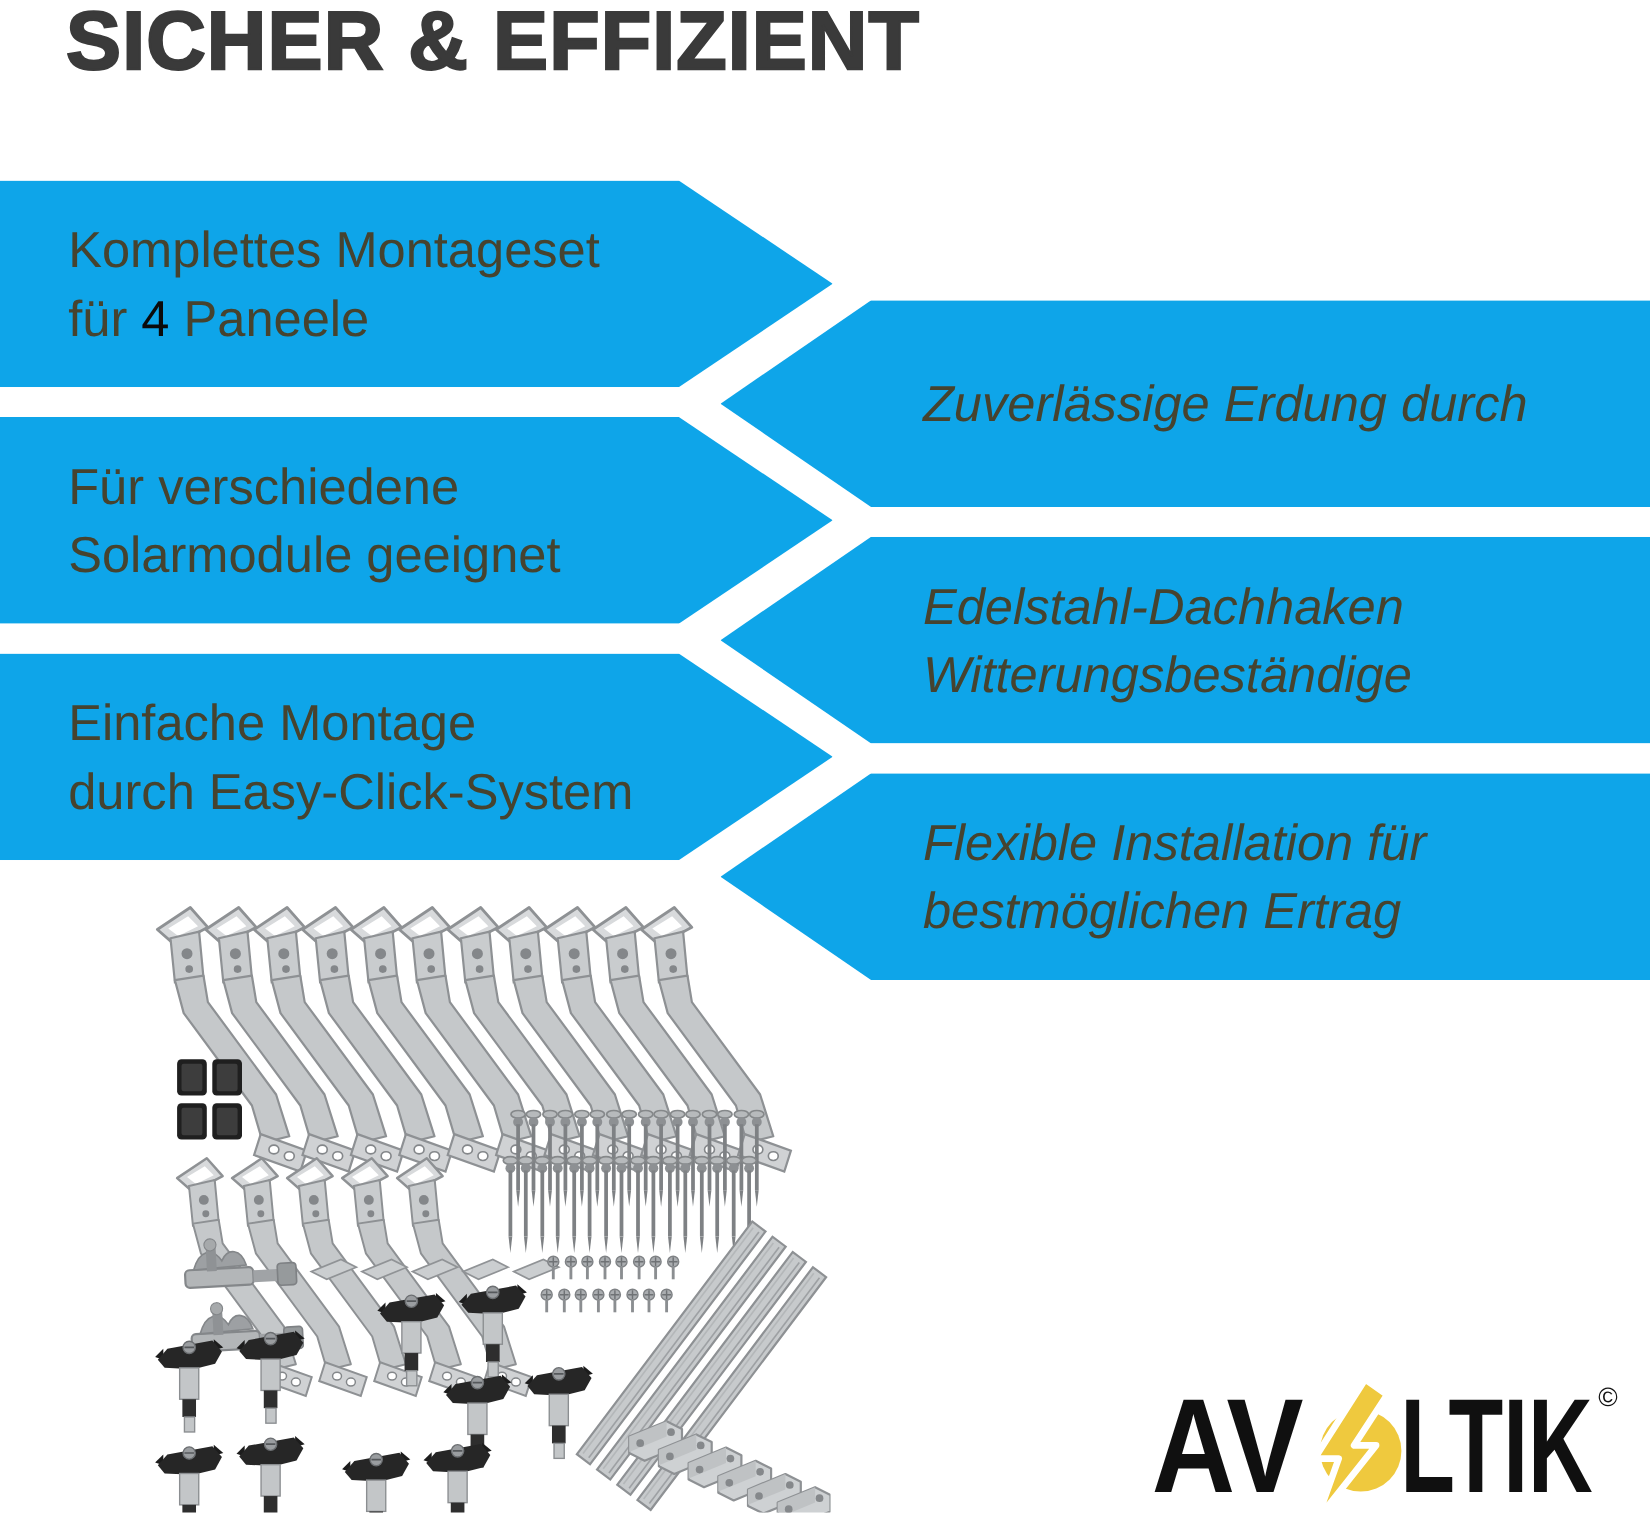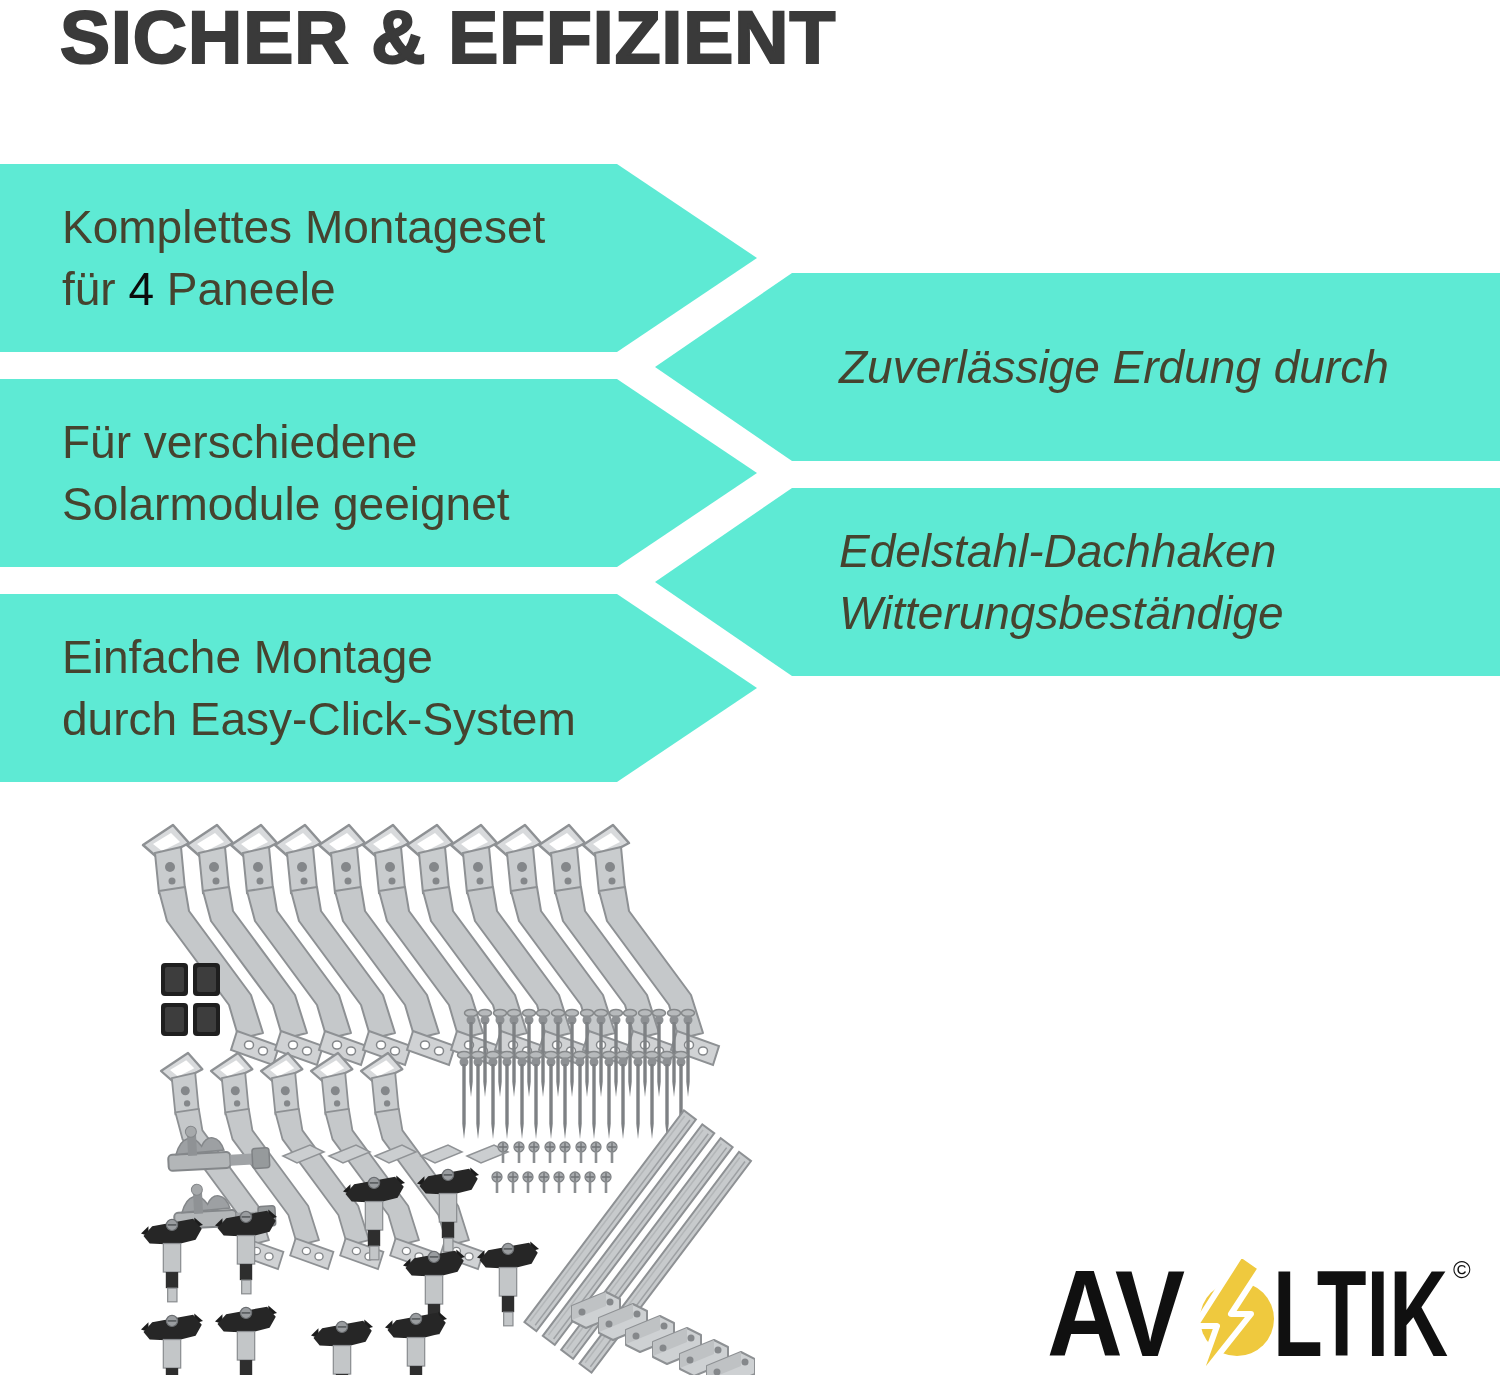--- a/index.html
+++ b/index.html
@@ -13,7 +13,7 @@
     -webkit-text-stroke:2.2px #3A3A3A;
     white-space:nowrap;
   }
-  .arrow{position:absolute;height:188px;background:#5eead4;}
+  .arrow{position:absolute;height:188px;background:#0ea5e9;}
   .arrow.left{left:0;width:757px;clip-path:polygon(0 0,617px 0,100% 50%,617px 100%,0 100%);}
   .arrow.right{left:655px;width:845px;clip-path:polygon(0 50%,137px 0,100% 0,100% 100%,137px 100%);font-style:italic;}
   .arrow .txt{

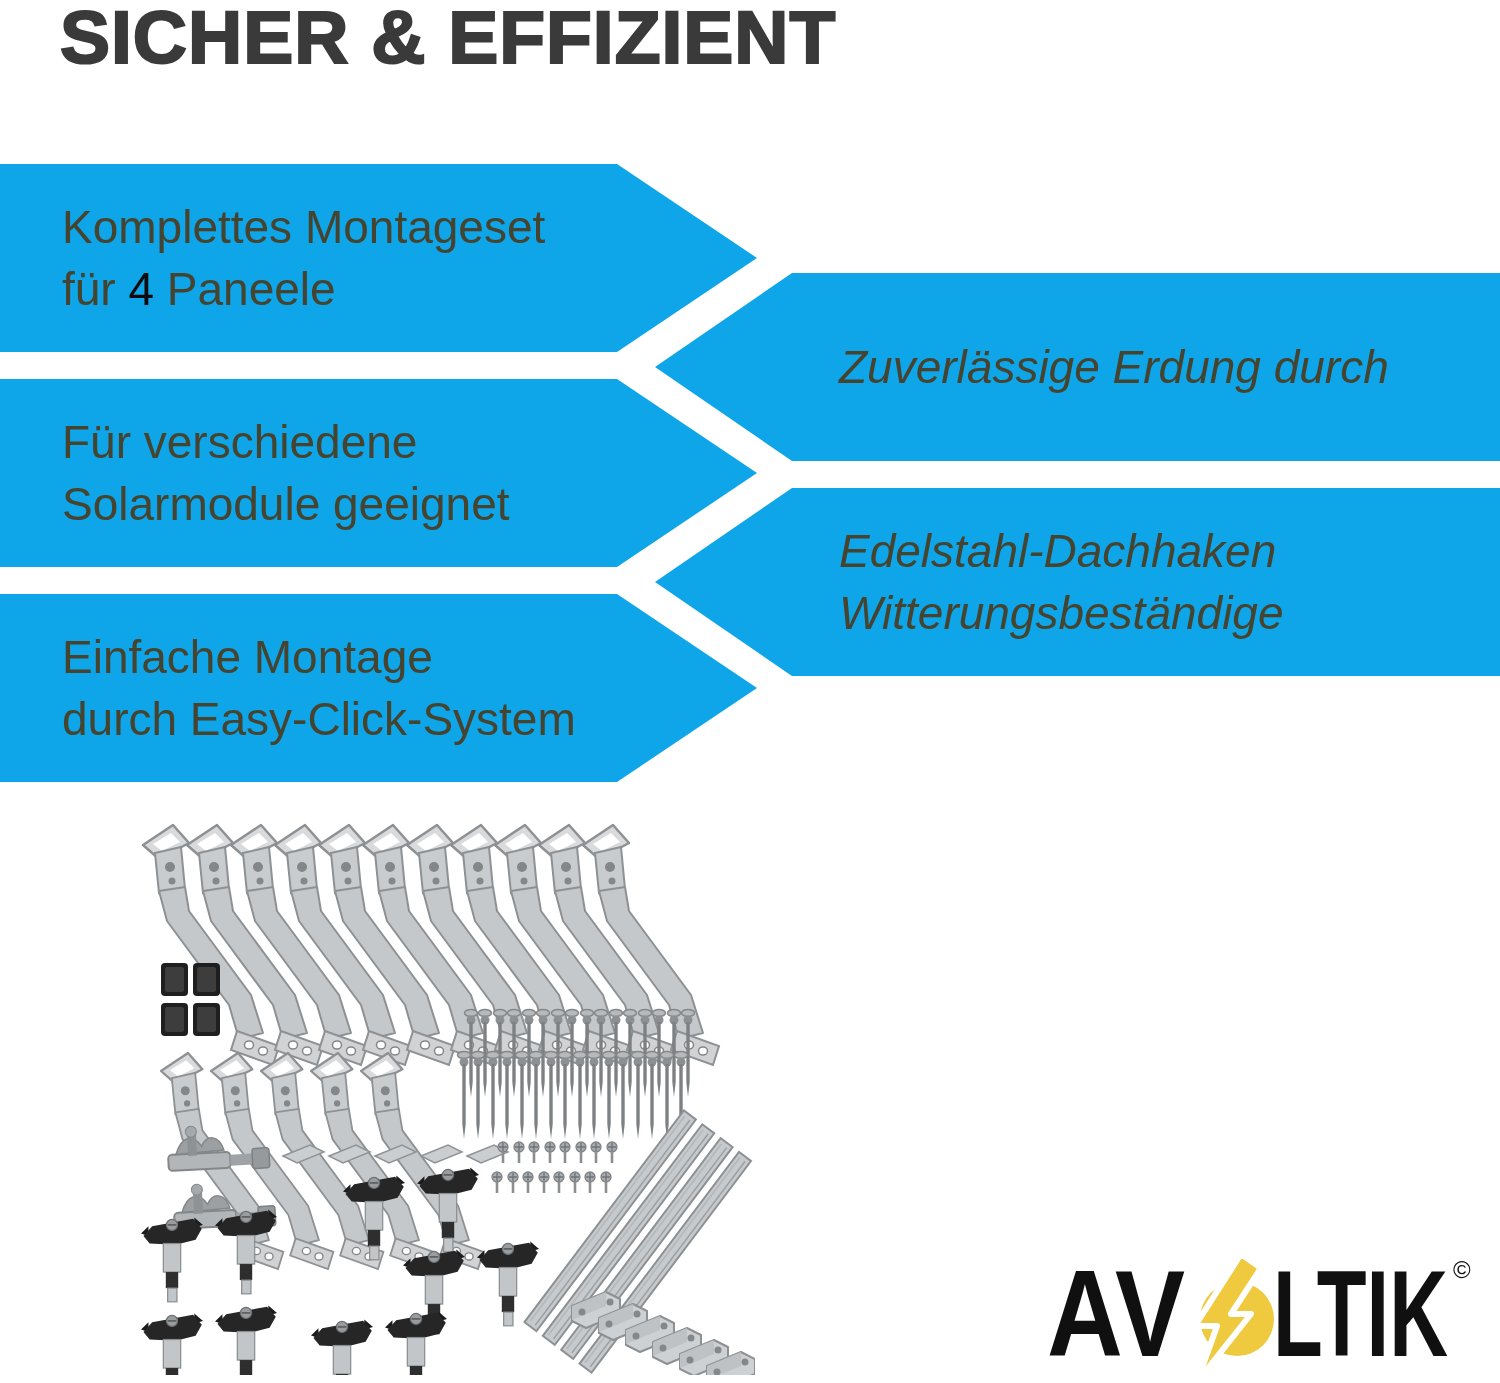--- a/index.html
+++ b/index.html
@@ -61,6 +61,12 @@
     <div class="txt">
       <div>Edelstahl-Dachhaken</div>
       <div>Witterungsbeständige</div>
+    </div>
+  </div>
+  <div class="arrow right" style="top:703px">
+    <div class="txt">
+      <div>Flexible Installation für</div>
+      <div>bestmöglichen Ertrag</div>
     </div>
   </div>
 

